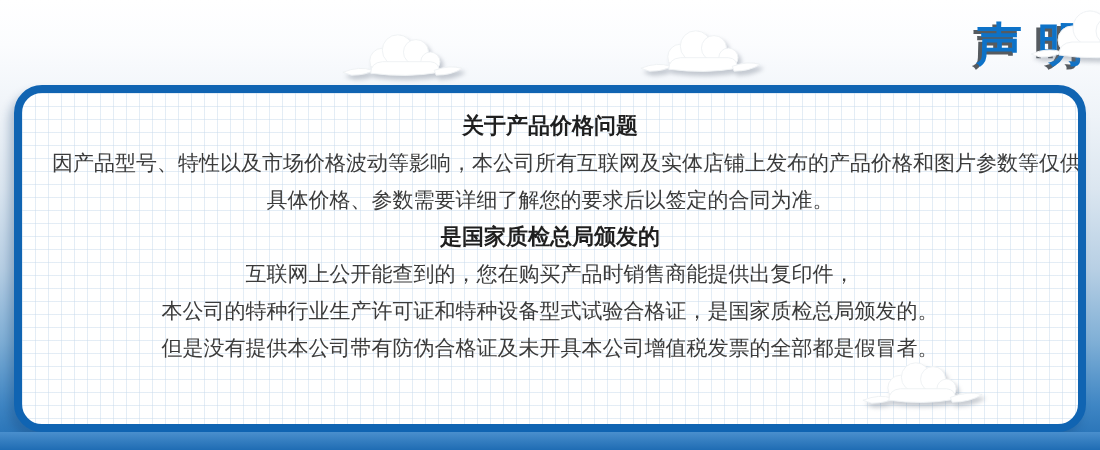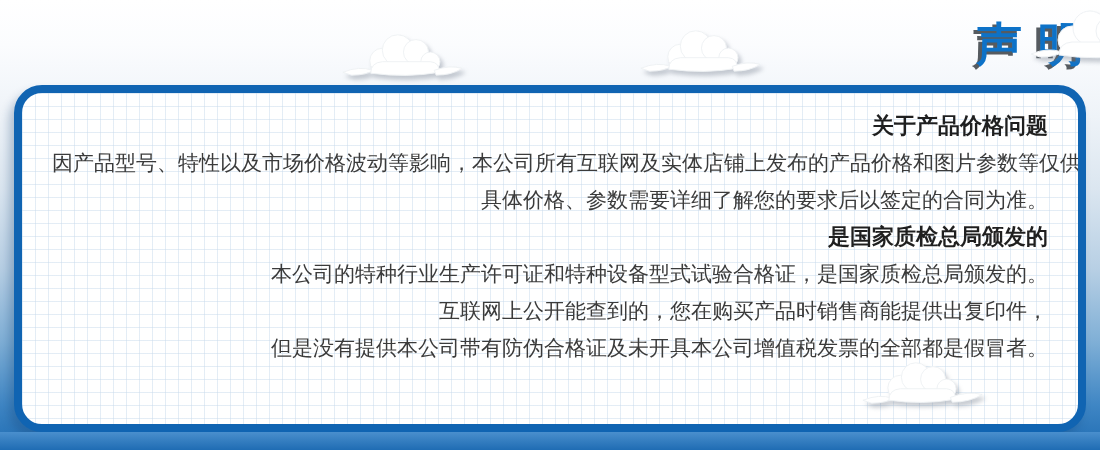--- a/index.html
+++ b/index.html
@@ -54,7 +54,7 @@
   .card-content {
     position: relative;
     padding: 14px 30px 0 30px;
-    text-align: right;
+    text-align: center;
   }
   .line { line-height: 37px; white-space: nowrap; }
   .notice-heading { font-size: 22px; font-weight: 700; color: #1f1f1f; }

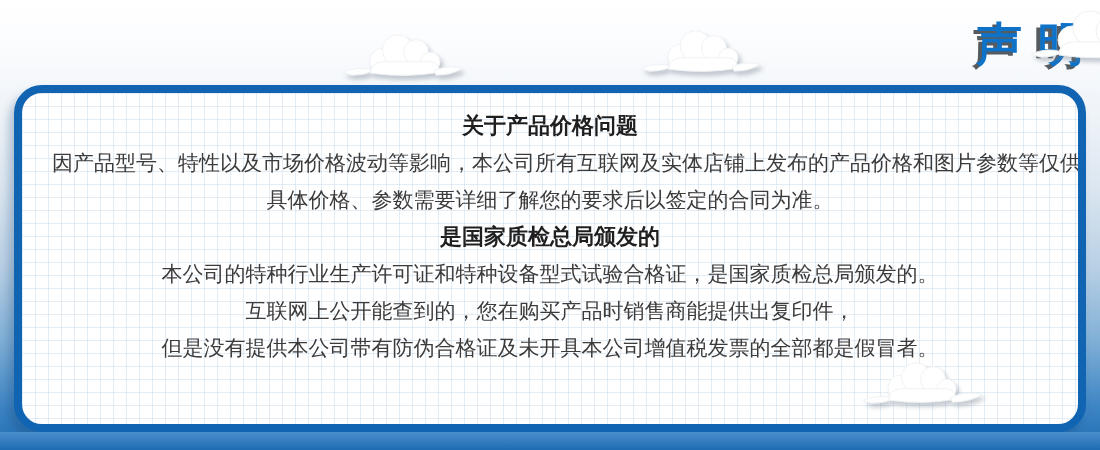--- a/index.html
+++ b/index.html
@@ -129,9 +129,9 @@
 
       <div class="line notice-heading">是国家质检总局颁发的</div>
 
+      <div class="line notice-line">互联网上公开能查到的，您在购买产品时销售商能提供出复印件，</div>
+
       <div class="line notice-line">本公司的特种行业生产许可证和特种设备型式试验合格证，是国家质检总局颁发的。</div>
-
-      <div class="line notice-line">互联网上公开能查到的，您在购买产品时销售商能提供出复印件，</div>
 
       <div class="line notice-line">但是没有提供本公司带有防伪合格证及未开具本公司增值税发票的全部都是假冒者。</div>
 

